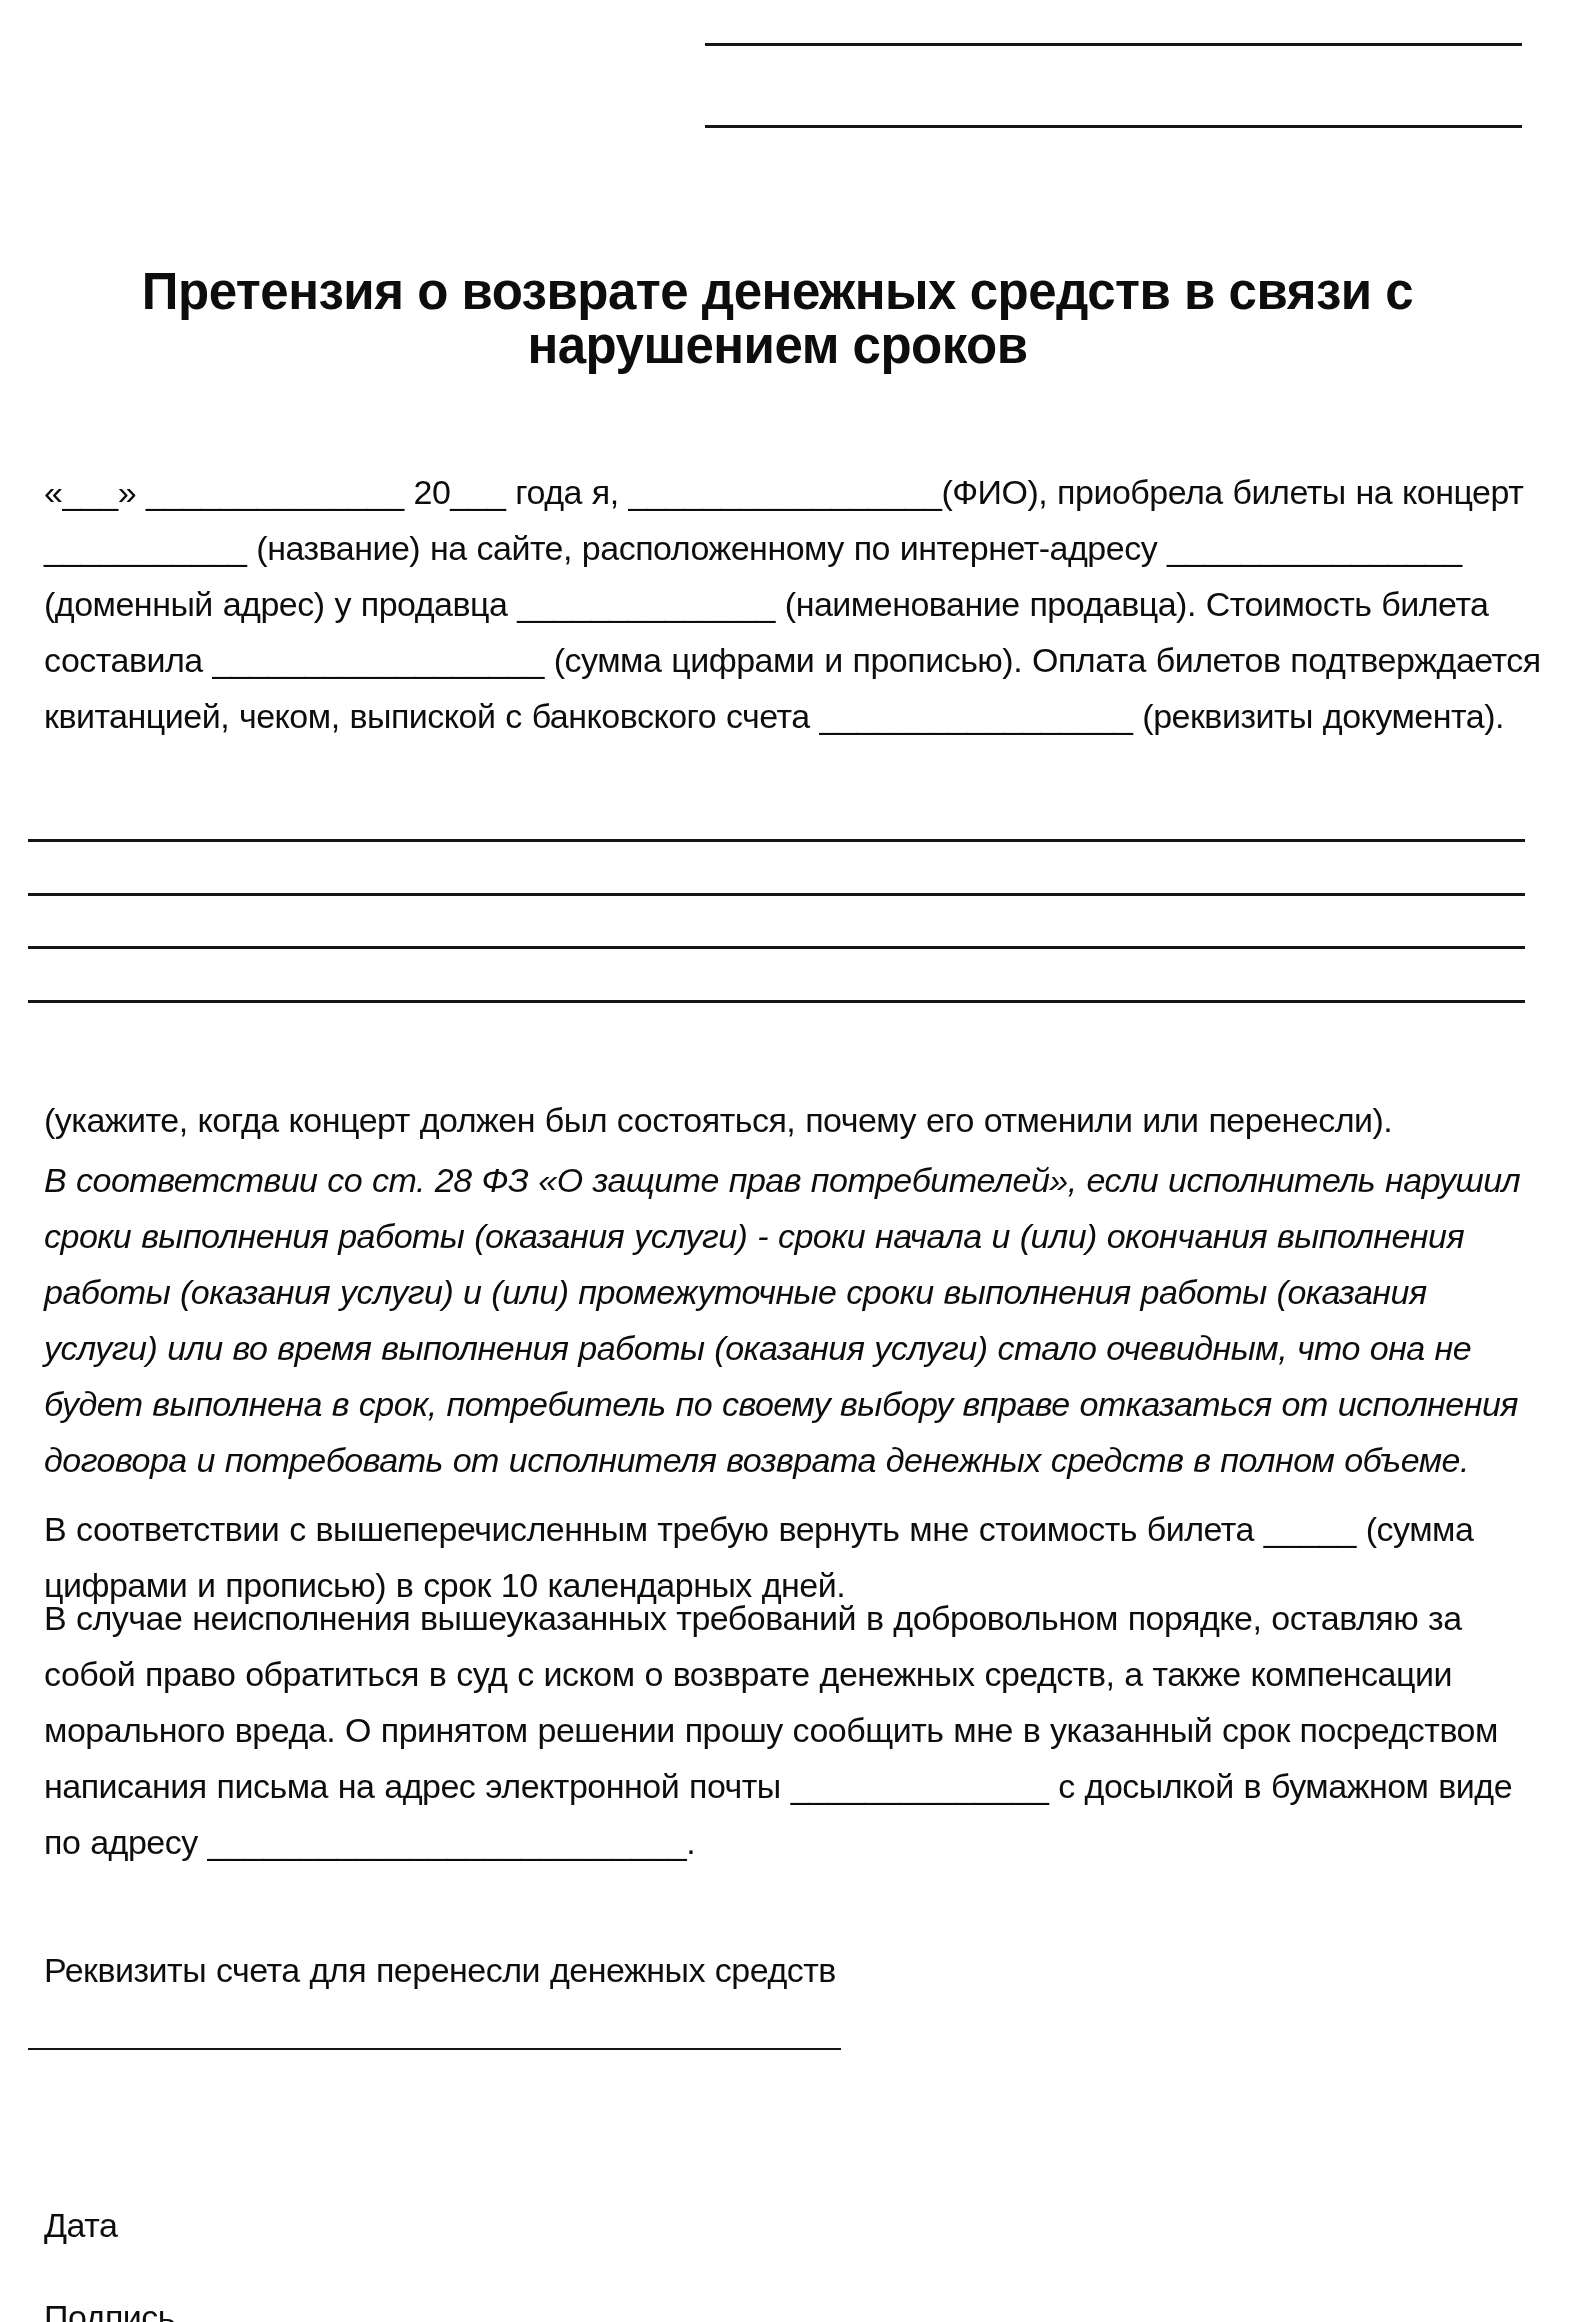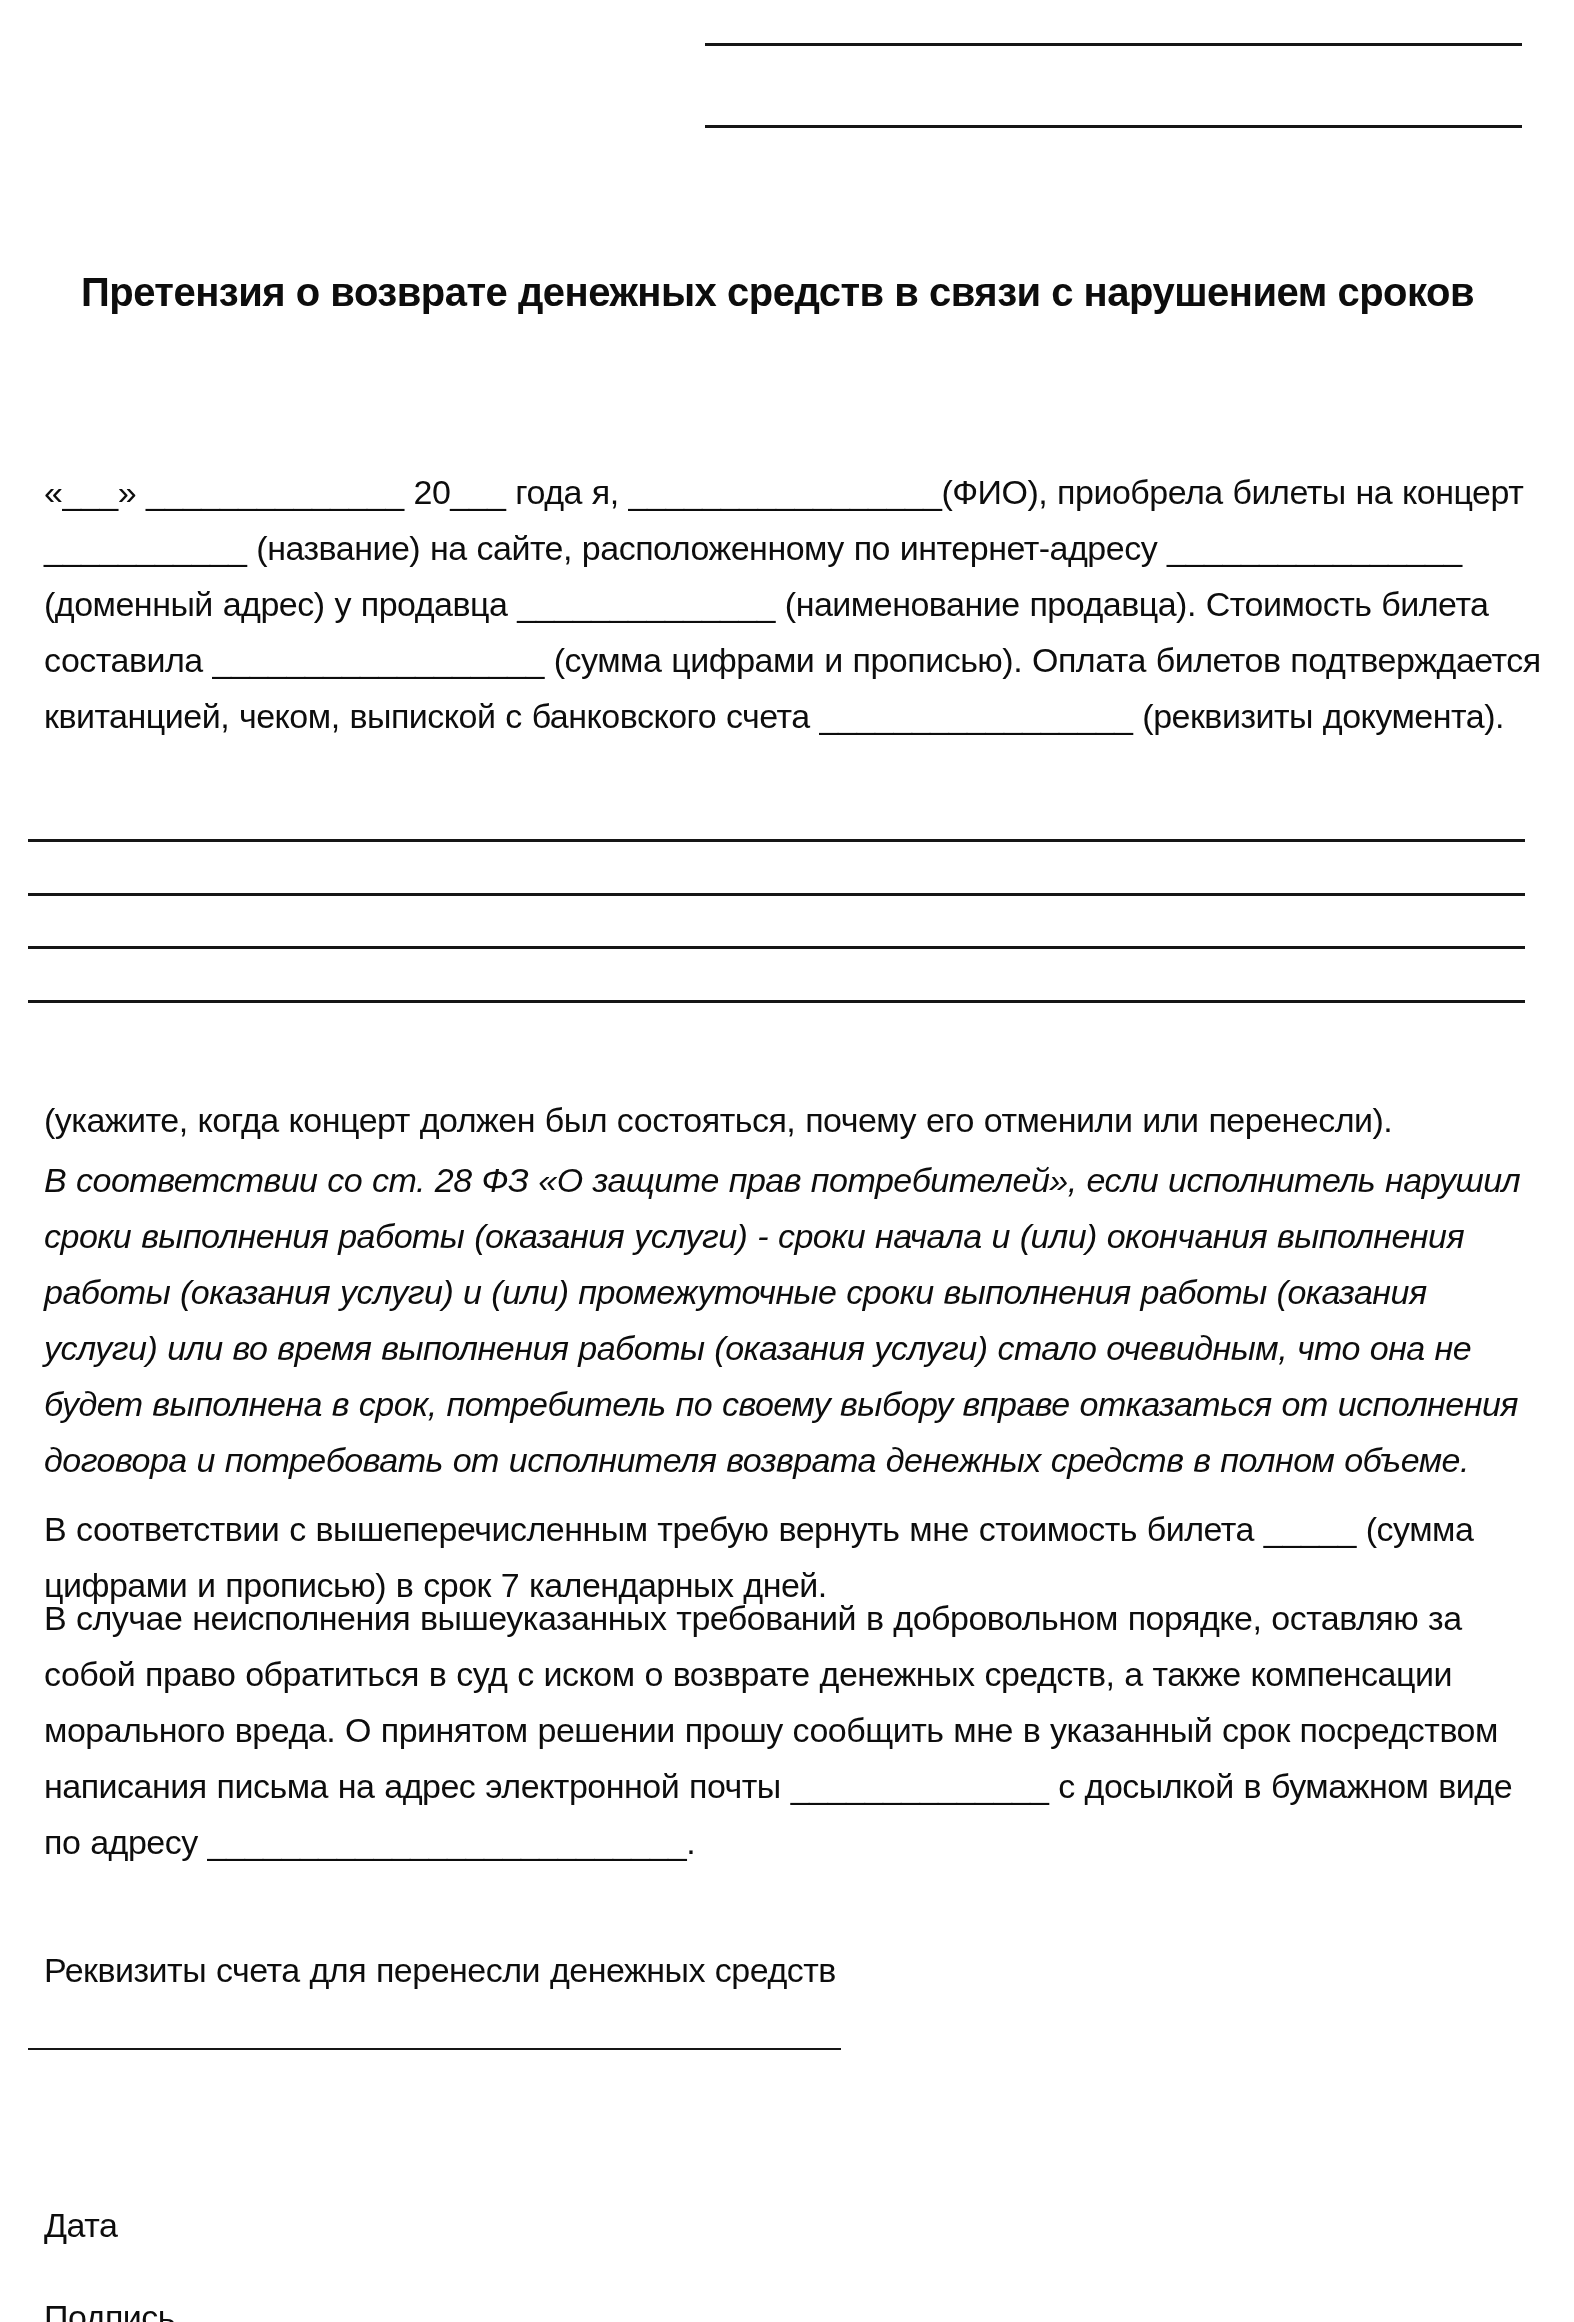--- a/index.html
+++ b/index.html
@@ -38,7 +38,7 @@
     width: 1499px;
     margin: 0;
     text-align: center;
-    font-size: 40px;
+    font-size: 51px;
     line-height: 54px;
     font-weight: bold;
     letter-spacing: -0.5px;

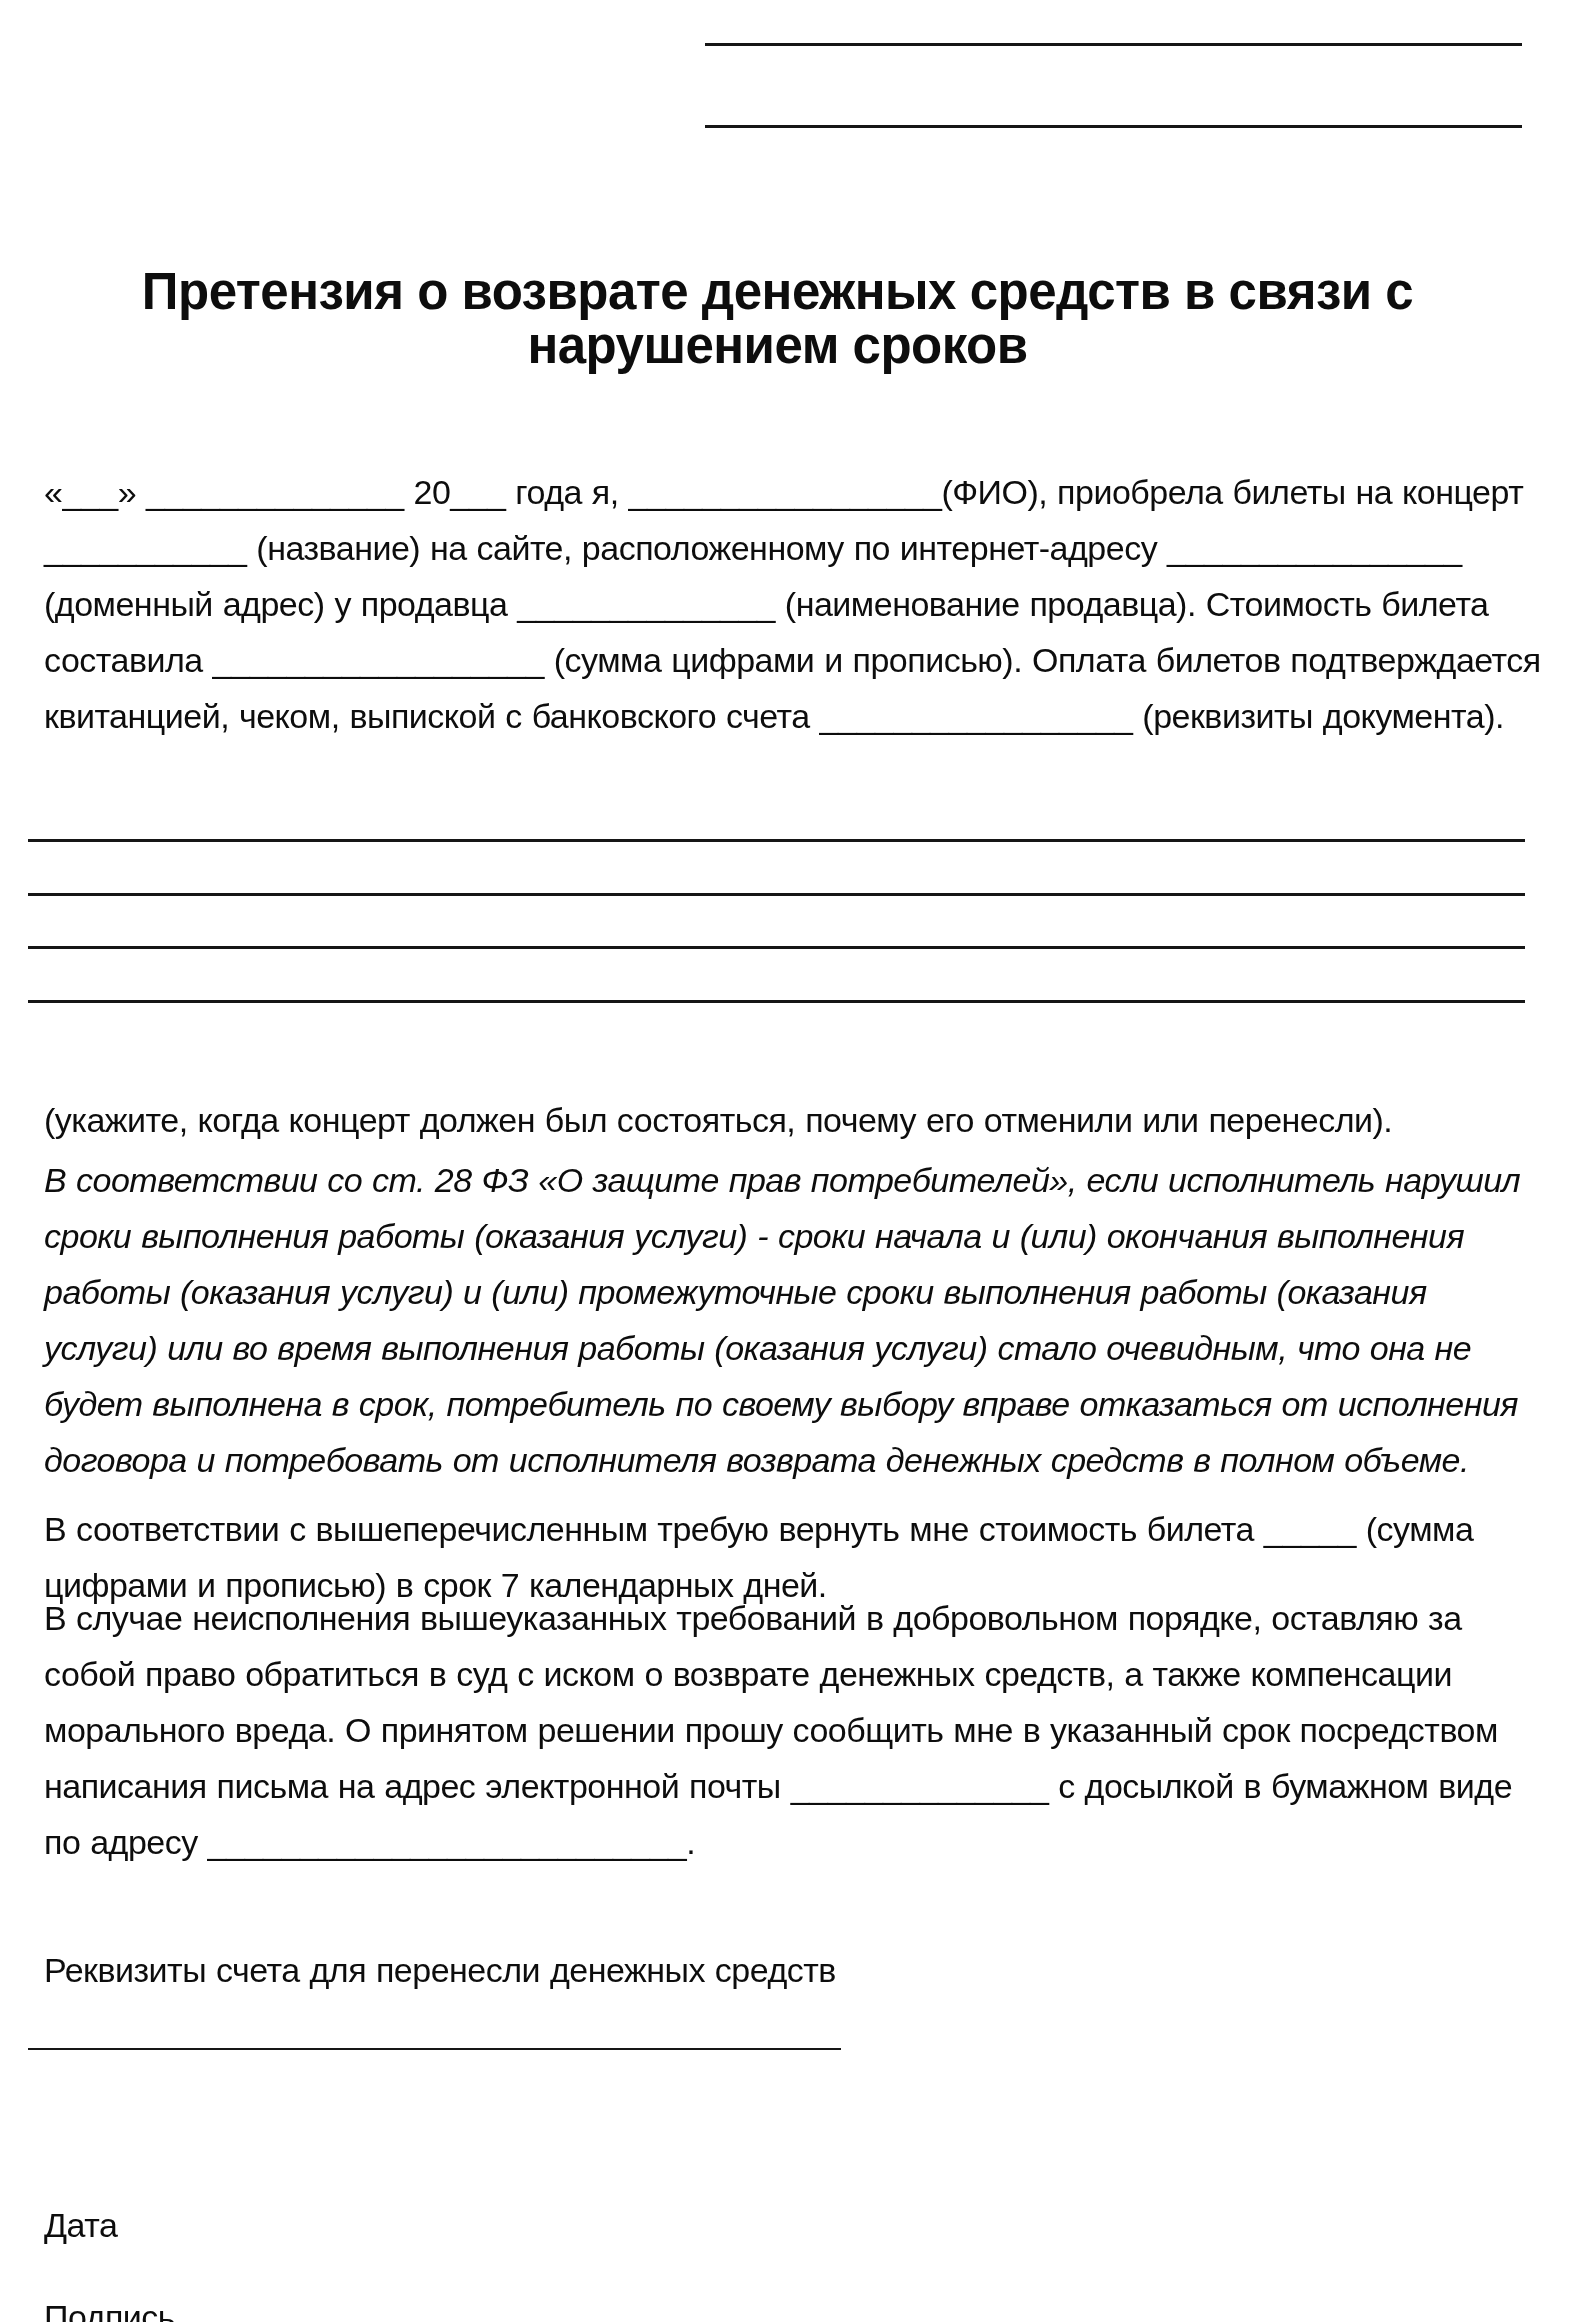--- a/index.html
+++ b/index.html
@@ -98,7 +98,7 @@
 
   <p class="para p-law">В соответствии со ст. 28 ФЗ «О защите прав потребителей», если исполнитель нарушил сроки выполнения работы (оказания услуги) - сроки начала и (или) окончания выполнения работы (оказания услуги) и (или) промежуточные сроки выполнения работы (оказания услуги) или во время выполнения работы (оказания услуги) стало очевидным, что она не будет выполнена в срок, потребитель по своему выбору вправе отказаться от исполнения договора и потребовать от исполнителя возврата денежных средств в полном объеме.</p>
 
-  <p class="para p-demand">В соответствии с вышеперечисленным требую вернуть мне стоимость билета _____ (сумма цифрами и прописью) в срок 7 календарных дней.</p>
+  <p class="para p-demand">В соответствии с вышеперечисленным требую вернуть мне стоимость билета _____ (сумма цифрами и прописью) в срок 10 календарных дней.</p>
 
   <p class="para p-consequences">В случае неисполнения вышеуказанных требований в добровольном порядке, оставляю за собой право обратиться в суд с иском о возврате денежных средств, а также компенсации морального вреда. О принятом решении прошу сообщить мне в указанный срок посредством написания письма на адрес электронной почты ______________ с досылкой в бумажном виде по адресу __________________________.</p>
 

